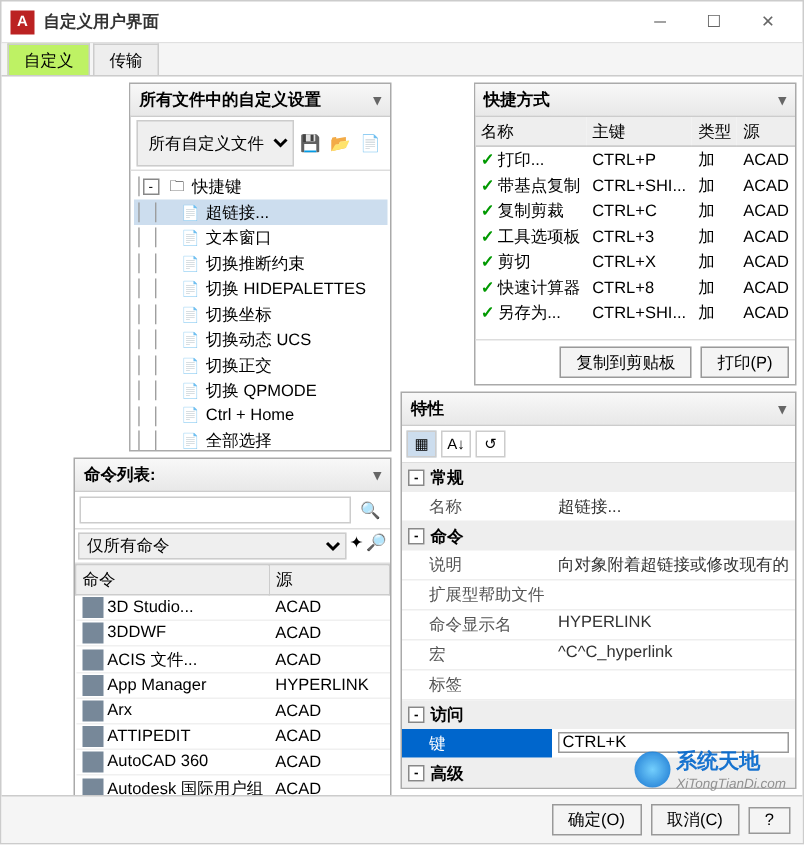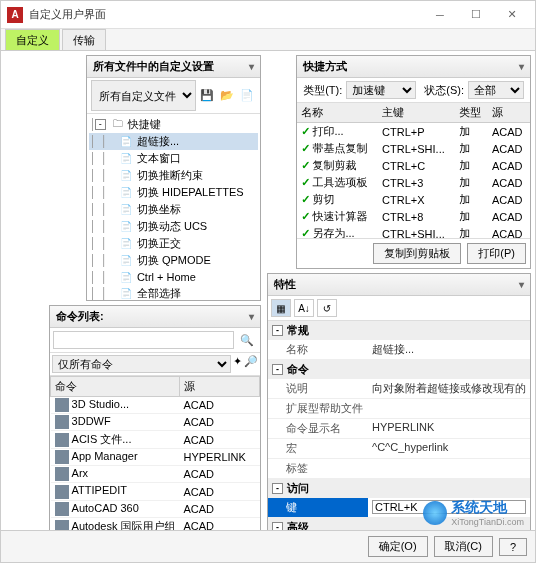--- a/index.html
+++ b/index.html
@@ -7,7 +7,7 @@
 .window { background: #fff; border: 1px solid #ccc; width: 536px; height: 563px; display: flex; flex-direction: column; }
 .titlebar { display: flex; align-items: center; height: 28px; padding: 0 6px; border-bottom: 1px solid #e0e0e0; }
 .titlebar .app-icon { width: 16px; height: 16px; background: #b22; color: #fff; font-weight: bold; display: flex; align-items: center; justify-content: center; font-size: 10px; margin-right: 6px; }
-.titlebar .title { flex: 1; color: #333; }
+.titlebar .title { flex: 1; color: #333; font-weight: bold; }
 .winbtns { display: flex; gap: 2px; }
 .winbtn { width: 34px; height: 22px; display: flex; align-items: center; justify-content: center; color: #666; }
 .tabs { display: flex; height: 22px; border-bottom: 1px solid #ccc; background: #f5f5f5; padding-left: 4px; }

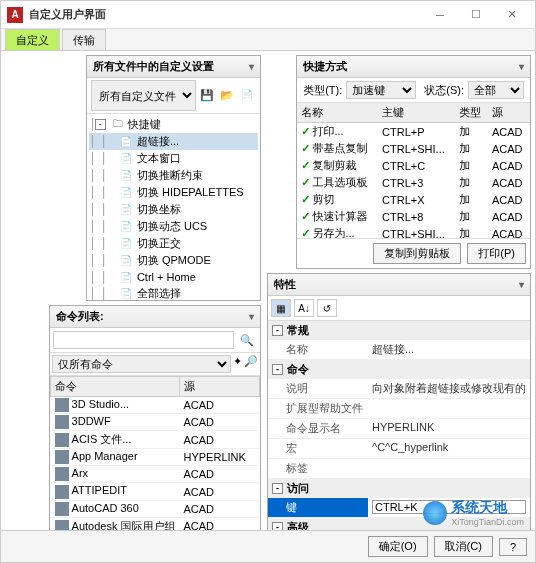--- a/index.html
+++ b/index.html
@@ -244,13 +244,6 @@
           <span>快捷方式</span>
           <span class="collapse">▾</span>
         </div>
-        <div class="sc-filters">
-          <span>类型(T):</span>
-          <select style="width:70px"><option>加速键</option></select>
-          <span style="flex:1"></span>
-          <span>状态(S):</span>
-          <select style="width:56px"><option>全部</option></select>
-        </div>
         <div class="sc-table">
           <table>
             <thead>

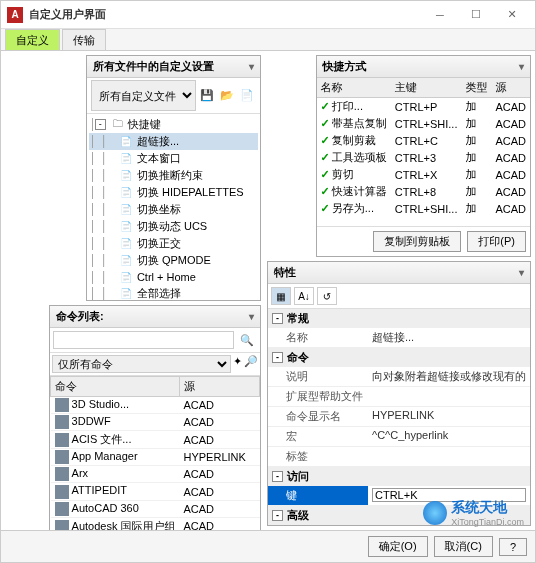--- a/index.html
+++ b/index.html
@@ -67,7 +67,7 @@
 .watermark { position: absolute; right: 12px; bottom: 36px; display: flex; align-items: center; gap: 4px; opacity: 0.9; pointer-events: none; }
 .watermark .wlogo { width: 24px; height: 24px; border-radius: 50%; background: radial-gradient(#6cf,#06c); }
 .watermark .wtext1 { font-size: 14px; font-weight: bold; color: #06c; }
-.watermark .wtext2 { font-size: 9px; color: #888; }
+.watermark .wtext2 { font-size: 9px; color: #888; font-style: italic; }
 </style>
 </head>
 <body>

